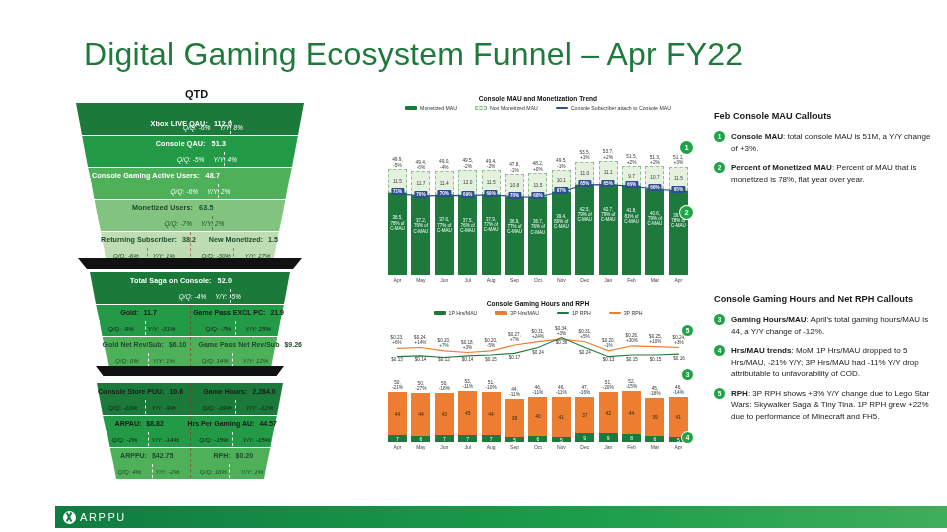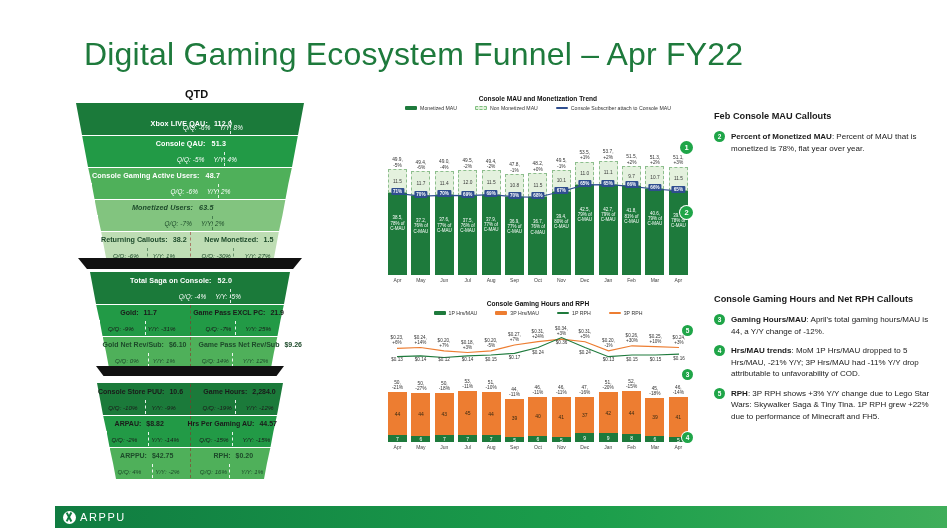--- a/index.html
+++ b/index.html
@@ -789,6 +789,10 @@
     <div class="co-head">Feb Console MAU Callouts</div>
     <div id="co0">
         <div class="co-item">
+          <div class="badge sm" style="flex: 0 0 auto;">1</div>
+          <div class="co-body"><b>Console MAU</b>: total console MAU is 51M, a Y/Y change of +3%.</div>
+        </div>
+        <div class="co-item">
           <div class="badge sm" style="flex: 0 0 auto;">2</div>
           <div class="co-body"><b>Percent of Monetized MAU</b>: Percent of MAU that is monetized is 78%, flat year over year.</div>
         </div>

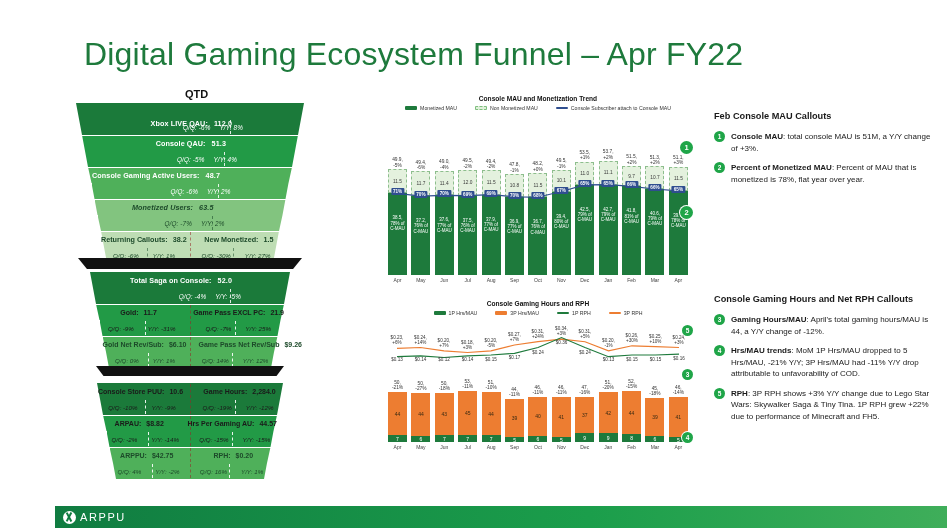--- a/index.html
+++ b/index.html
@@ -193,7 +193,7 @@
         <div class="vdash" style="right: 70px; position: absolute; top: 1px; bottom: 1px;"></div>
       </div>
       <div style="position: absolute; left: 94.5px; top: 199px; width: 191px; height: 16px;">
-        <div class="fn-main" style="position: absolute; left: 0px; right: 0px; top: 0px; height: 100%; padding-right: 72px; gap: 6px; color: rgb(29, 74, 42); font-style: italic;">
+        <div class="fn-main" style="position: absolute; left: 0px; right: 0px; top: 0px; height: 100%; padding-right: 72px; gap: 6px; color: rgb(29, 74, 42);">
           <span class="lbl">Monetized Users:</span>
           <span class="val">63.5</span>
         </div>

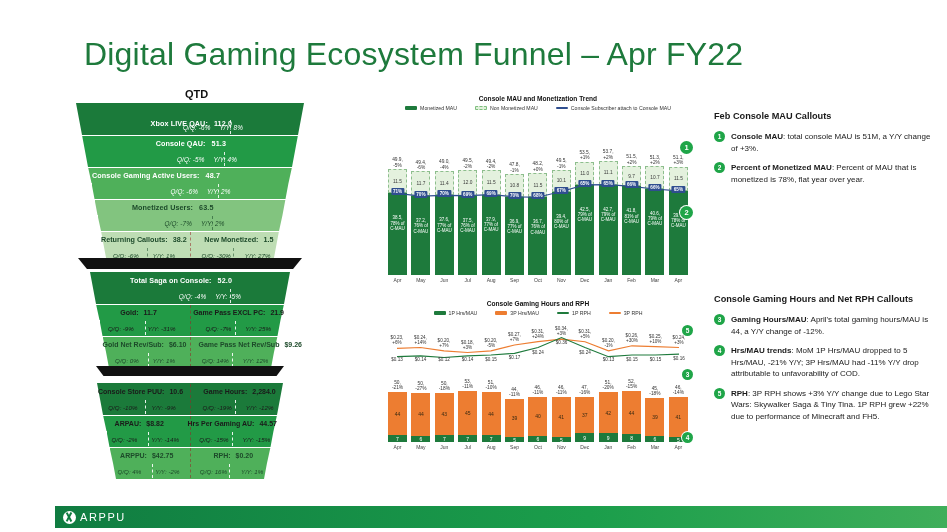--- a/index.html
+++ b/index.html
@@ -208,7 +208,7 @@
       <div style="position: absolute; left: 101px; top: 231px; width: 178px; height: 16px;">
         <div class="split" style="position: absolute; inset: 0px;">
           <div class="half left" style="justify-content: center; gap: 5px;">
-            <span class="lbl" style="font-size: 7.2px; font-weight: bold; color: rgb(29, 74, 42);">Returning Callouts:</span>
+            <span class="lbl" style="font-size: 7.2px; font-weight: bold; color: rgb(29, 74, 42);">Returning Subscriber:</span>
                    <span class="val" style="font-size: 7.2px; color: rgb(29, 74, 42);">38.2</span>
           </div>
           <div class="half right" style="justify-content: center; gap: 5px;">

